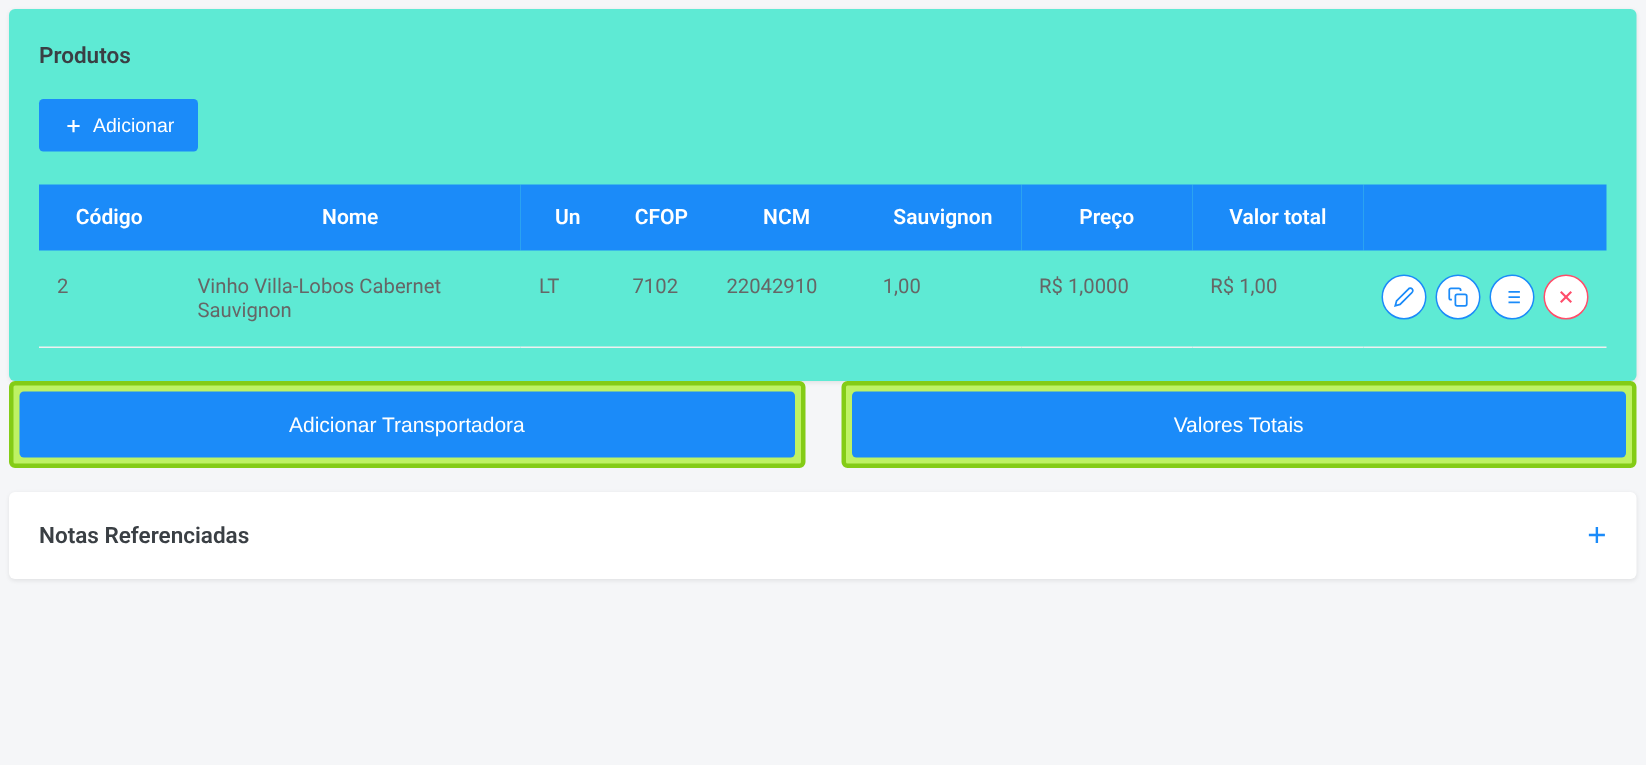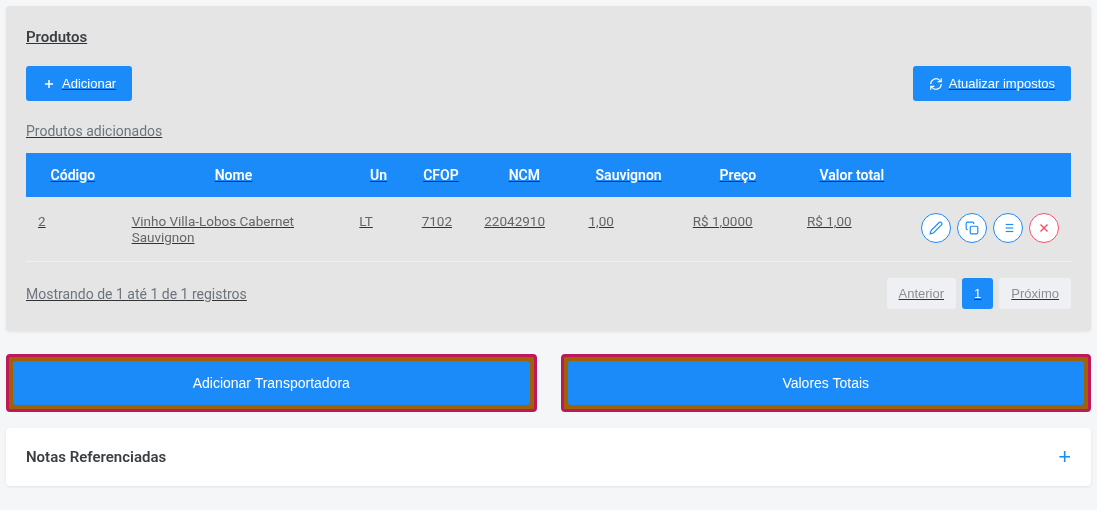--- a/index.html
+++ b/index.html
@@ -11,12 +11,11 @@
     color: #333;
   }
   .card {
-    background: #e5e5e5;
+    background: #5eead4;
     border-radius: 4px;
     box-shadow: 0 1px 3px rgba(0,0,0,0.08);
-    margin-bottom: 23px;
+    margin-bottom: 0;
     padding: 22px 20px;
-    text-decoration: underline;
   }
   .card-title {
     font-size: 15px;

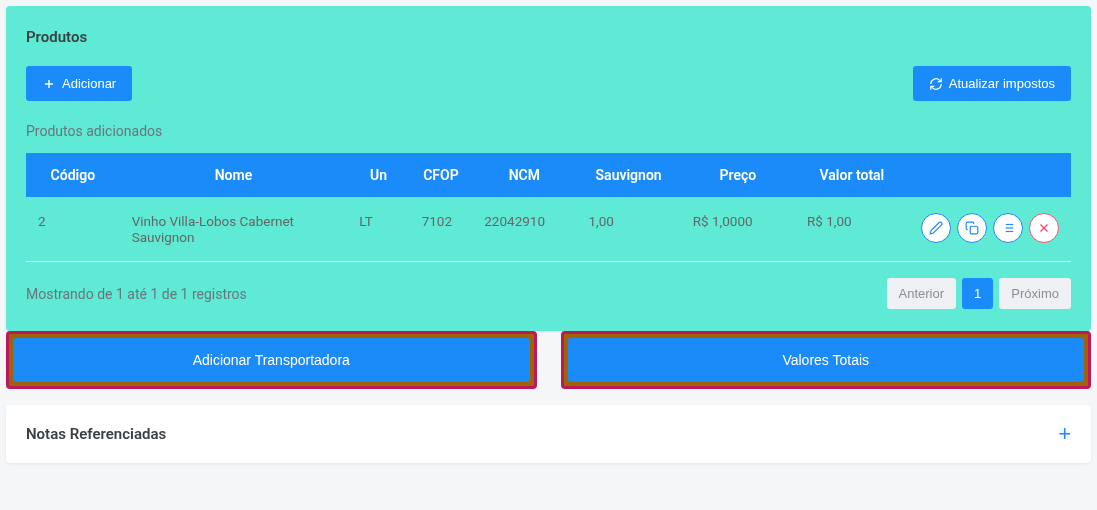--- a/index.html
+++ b/index.html
@@ -166,15 +166,6 @@
           <line x1="5" y1="12" x2="19" y2="12"></line>
         </svg>
       <span>Adicionar</span>
-    </button>
-    <button class="btn">
-      <svg viewBox="0 0 24 24" fill="none" stroke="currentColor" stroke-width="2">
-          <path d="M21 2v6h-6"></path>
-          <path d="M3 12a9 9 0 0 1 15-6.7L21 8"></path>
-          <path d="M3 22v-6h6"></path>
-          <path d="M21 12a9 9 0 0 1-15 6.7L3 16"></path>
-        </svg>
-      <span>Atualizar impostos</span>
     </button>
   </div>
 

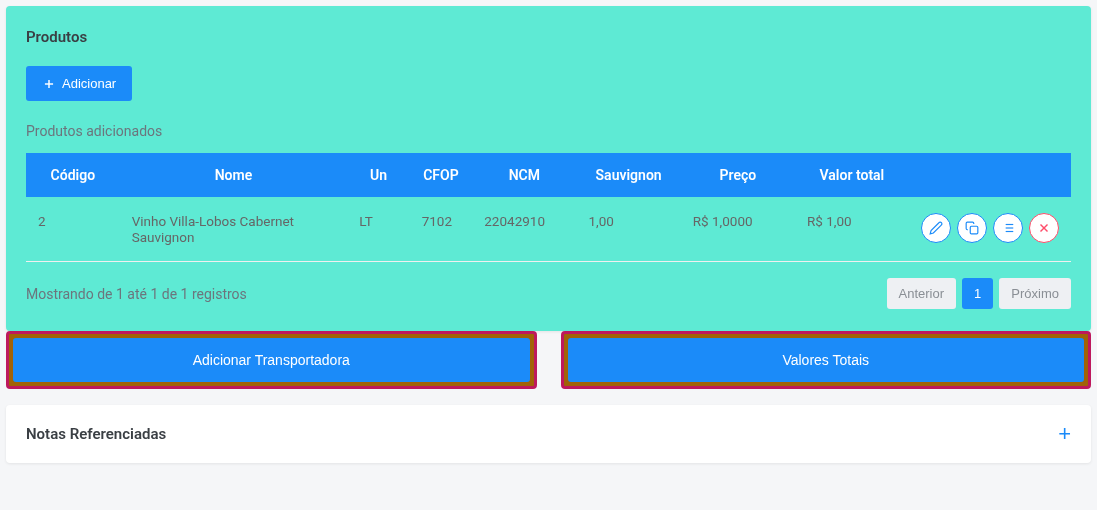--- a/index.html
+++ b/index.html
@@ -169,7 +169,6 @@
     </button>
   </div>
 
-  <div class="subtitle">Produtos adicionados</div>
 
   <table>
     <colgroup>

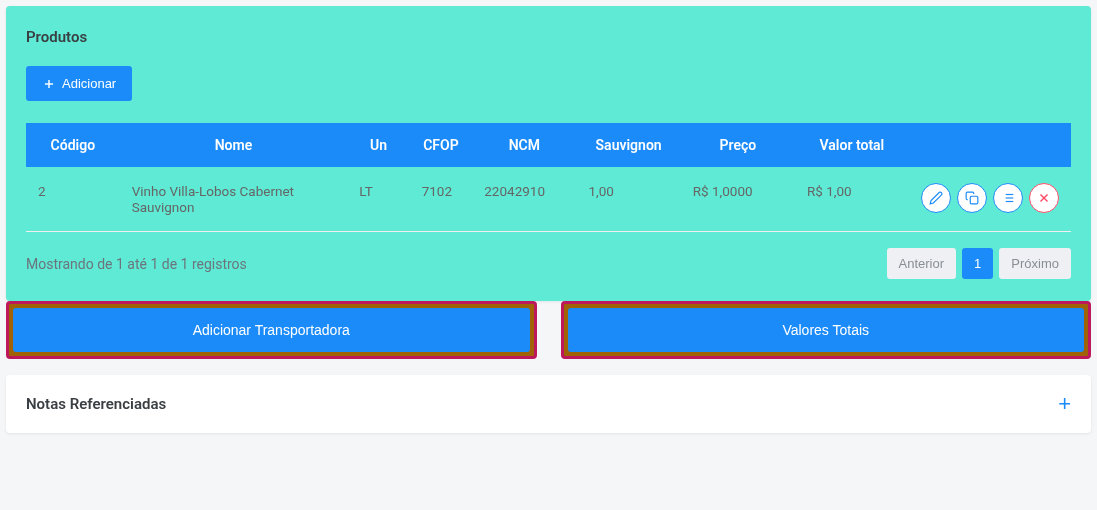--- a/index.html
+++ b/index.html
@@ -240,14 +240,6 @@
     </tbody>
   </table>
 
-  <div class="pager-row">
-    <div class="pager-info">Mostrando de 1 até 1 de 1 registros</div>
-    <div class="pager">
-      <button class="pager-btn">Anterior</button>
-      <button class="pager-btn active">1</button>
-      <button class="pager-btn">Próximo</button>
-    </div>
-  </div>
 </div>
 
 <div class="three-buttons">

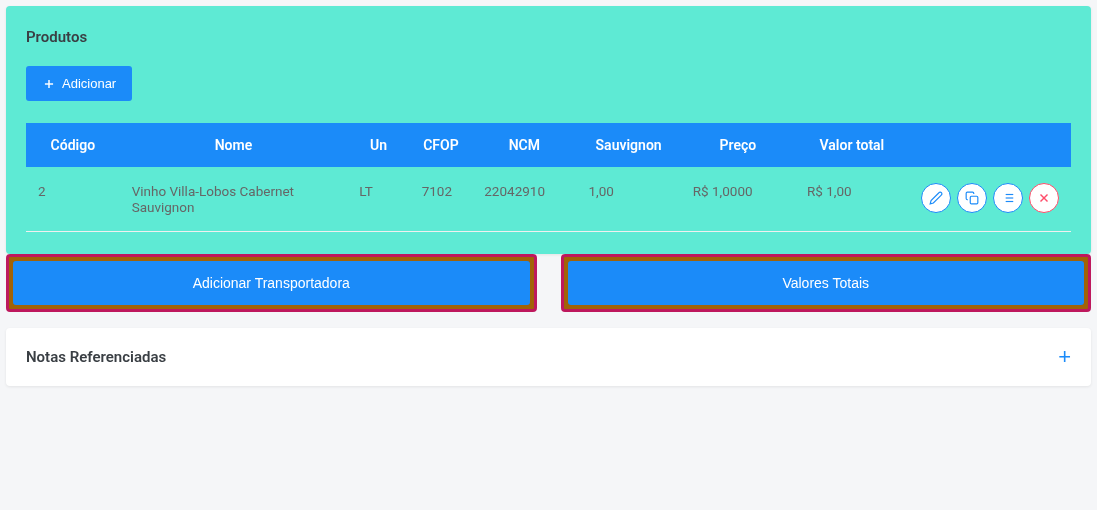--- a/index.html
+++ b/index.html
@@ -116,10 +116,10 @@
   }
   .highlight-wrap {
     flex: 1;
-    border: 3px solid #be185d;
+    border: 3px solid #84cc16;
     border-radius: 4px;
     padding: 4px;
-    background: #a16207;
+    background: #bef264;
   }
   .wide-btn {
     width: 100%;

